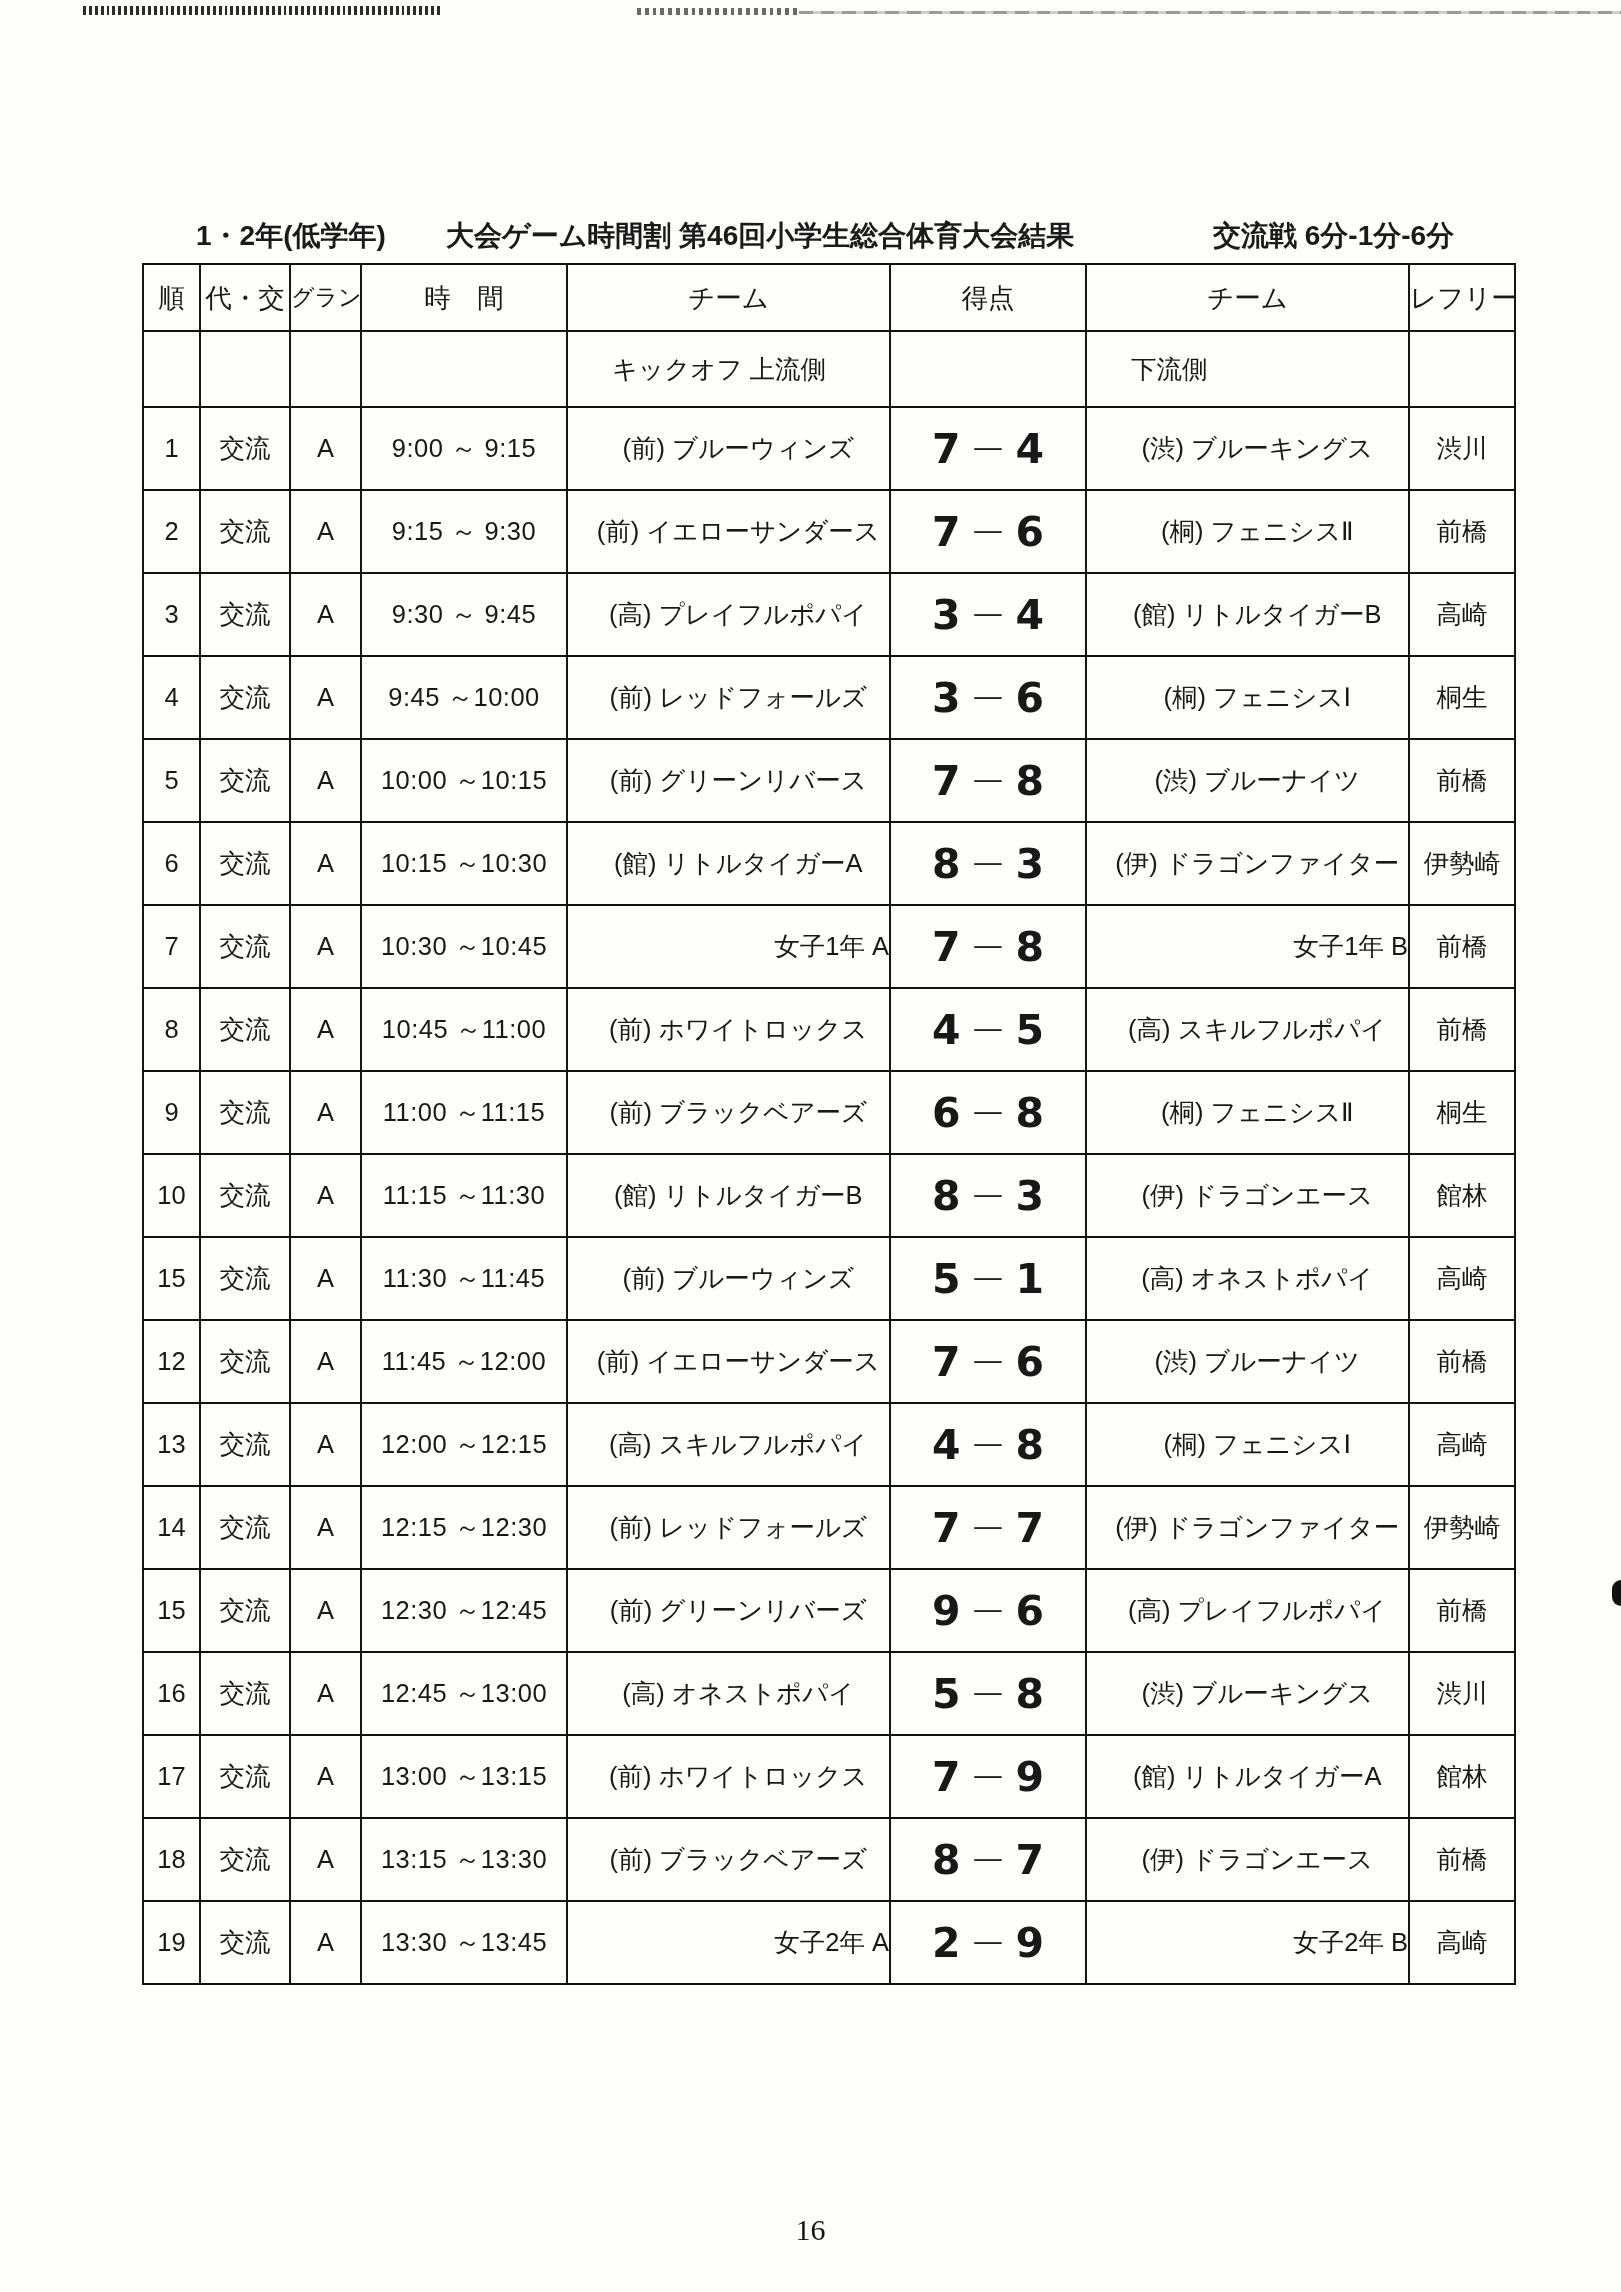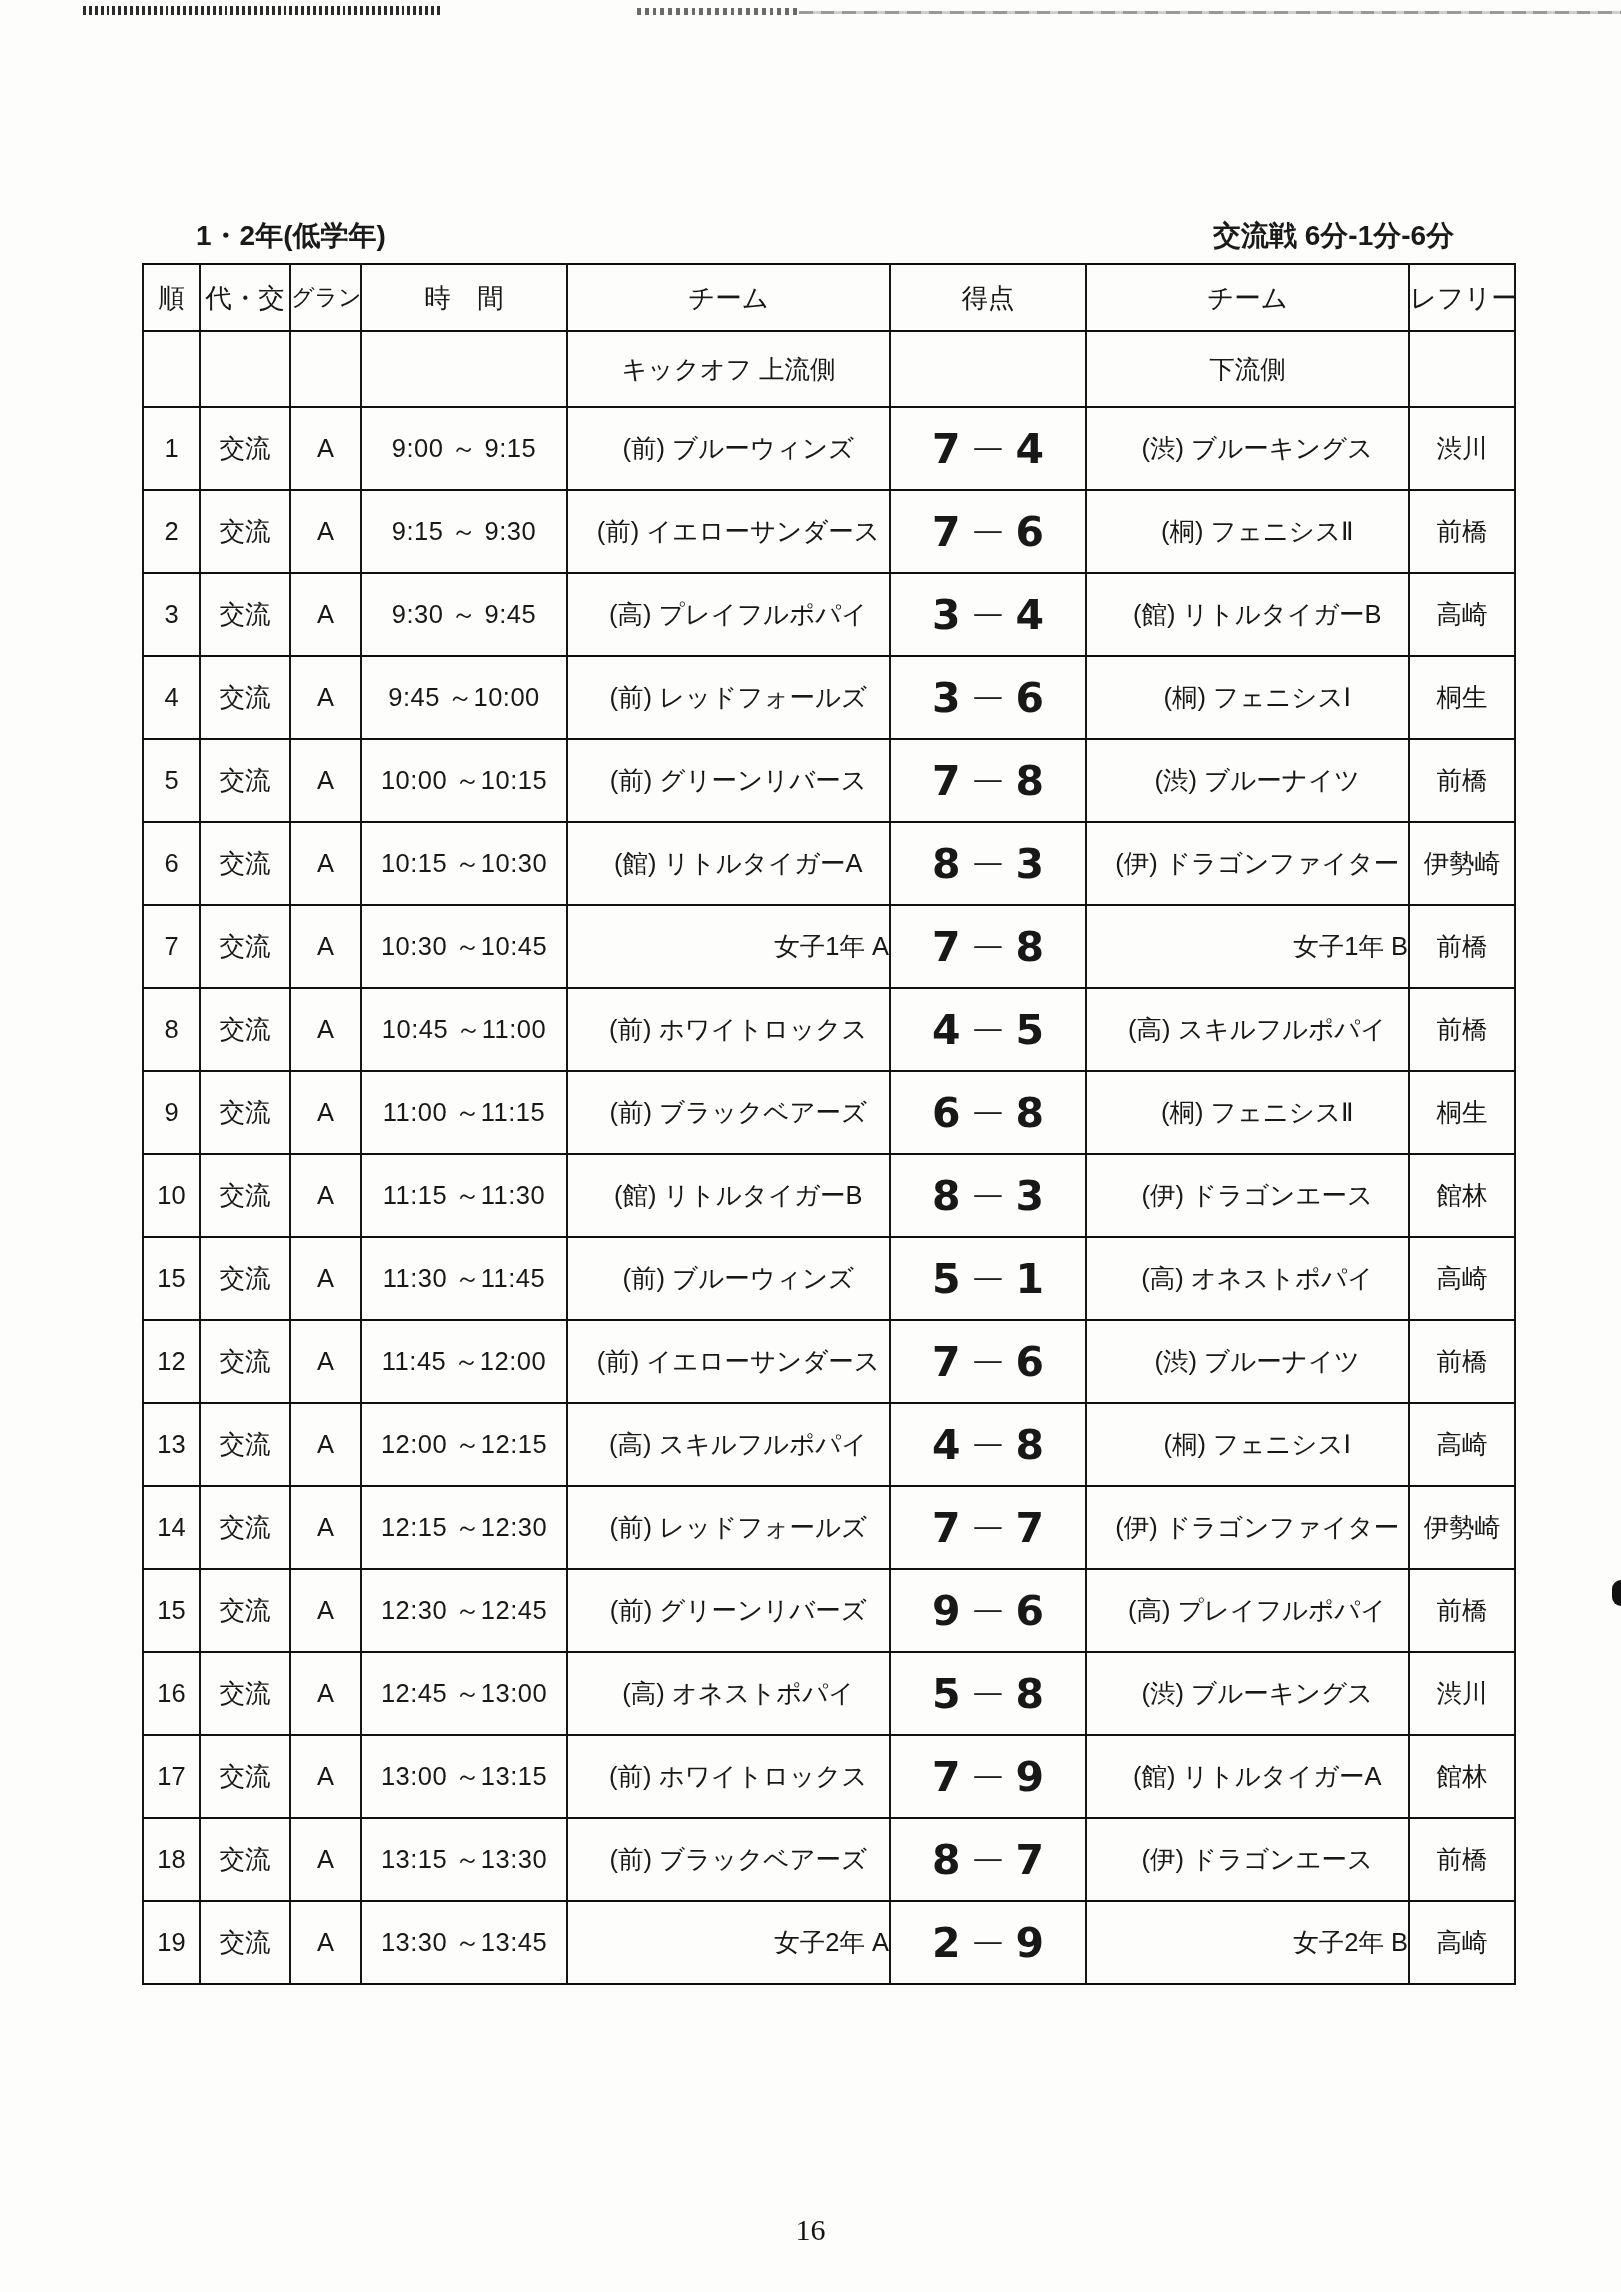--- a/index.html
+++ b/index.html
@@ -65,6 +65,7 @@
 
 <div class="title-row">
   <span class="title-left">1・2年(低学年)</span>
+  <span class="title-main">大会ゲーム時間割 第46回小学生総合体育大会結果</span>
   <span class="title-right">交流戦 6分-1分-6分</span>
 </div>
 

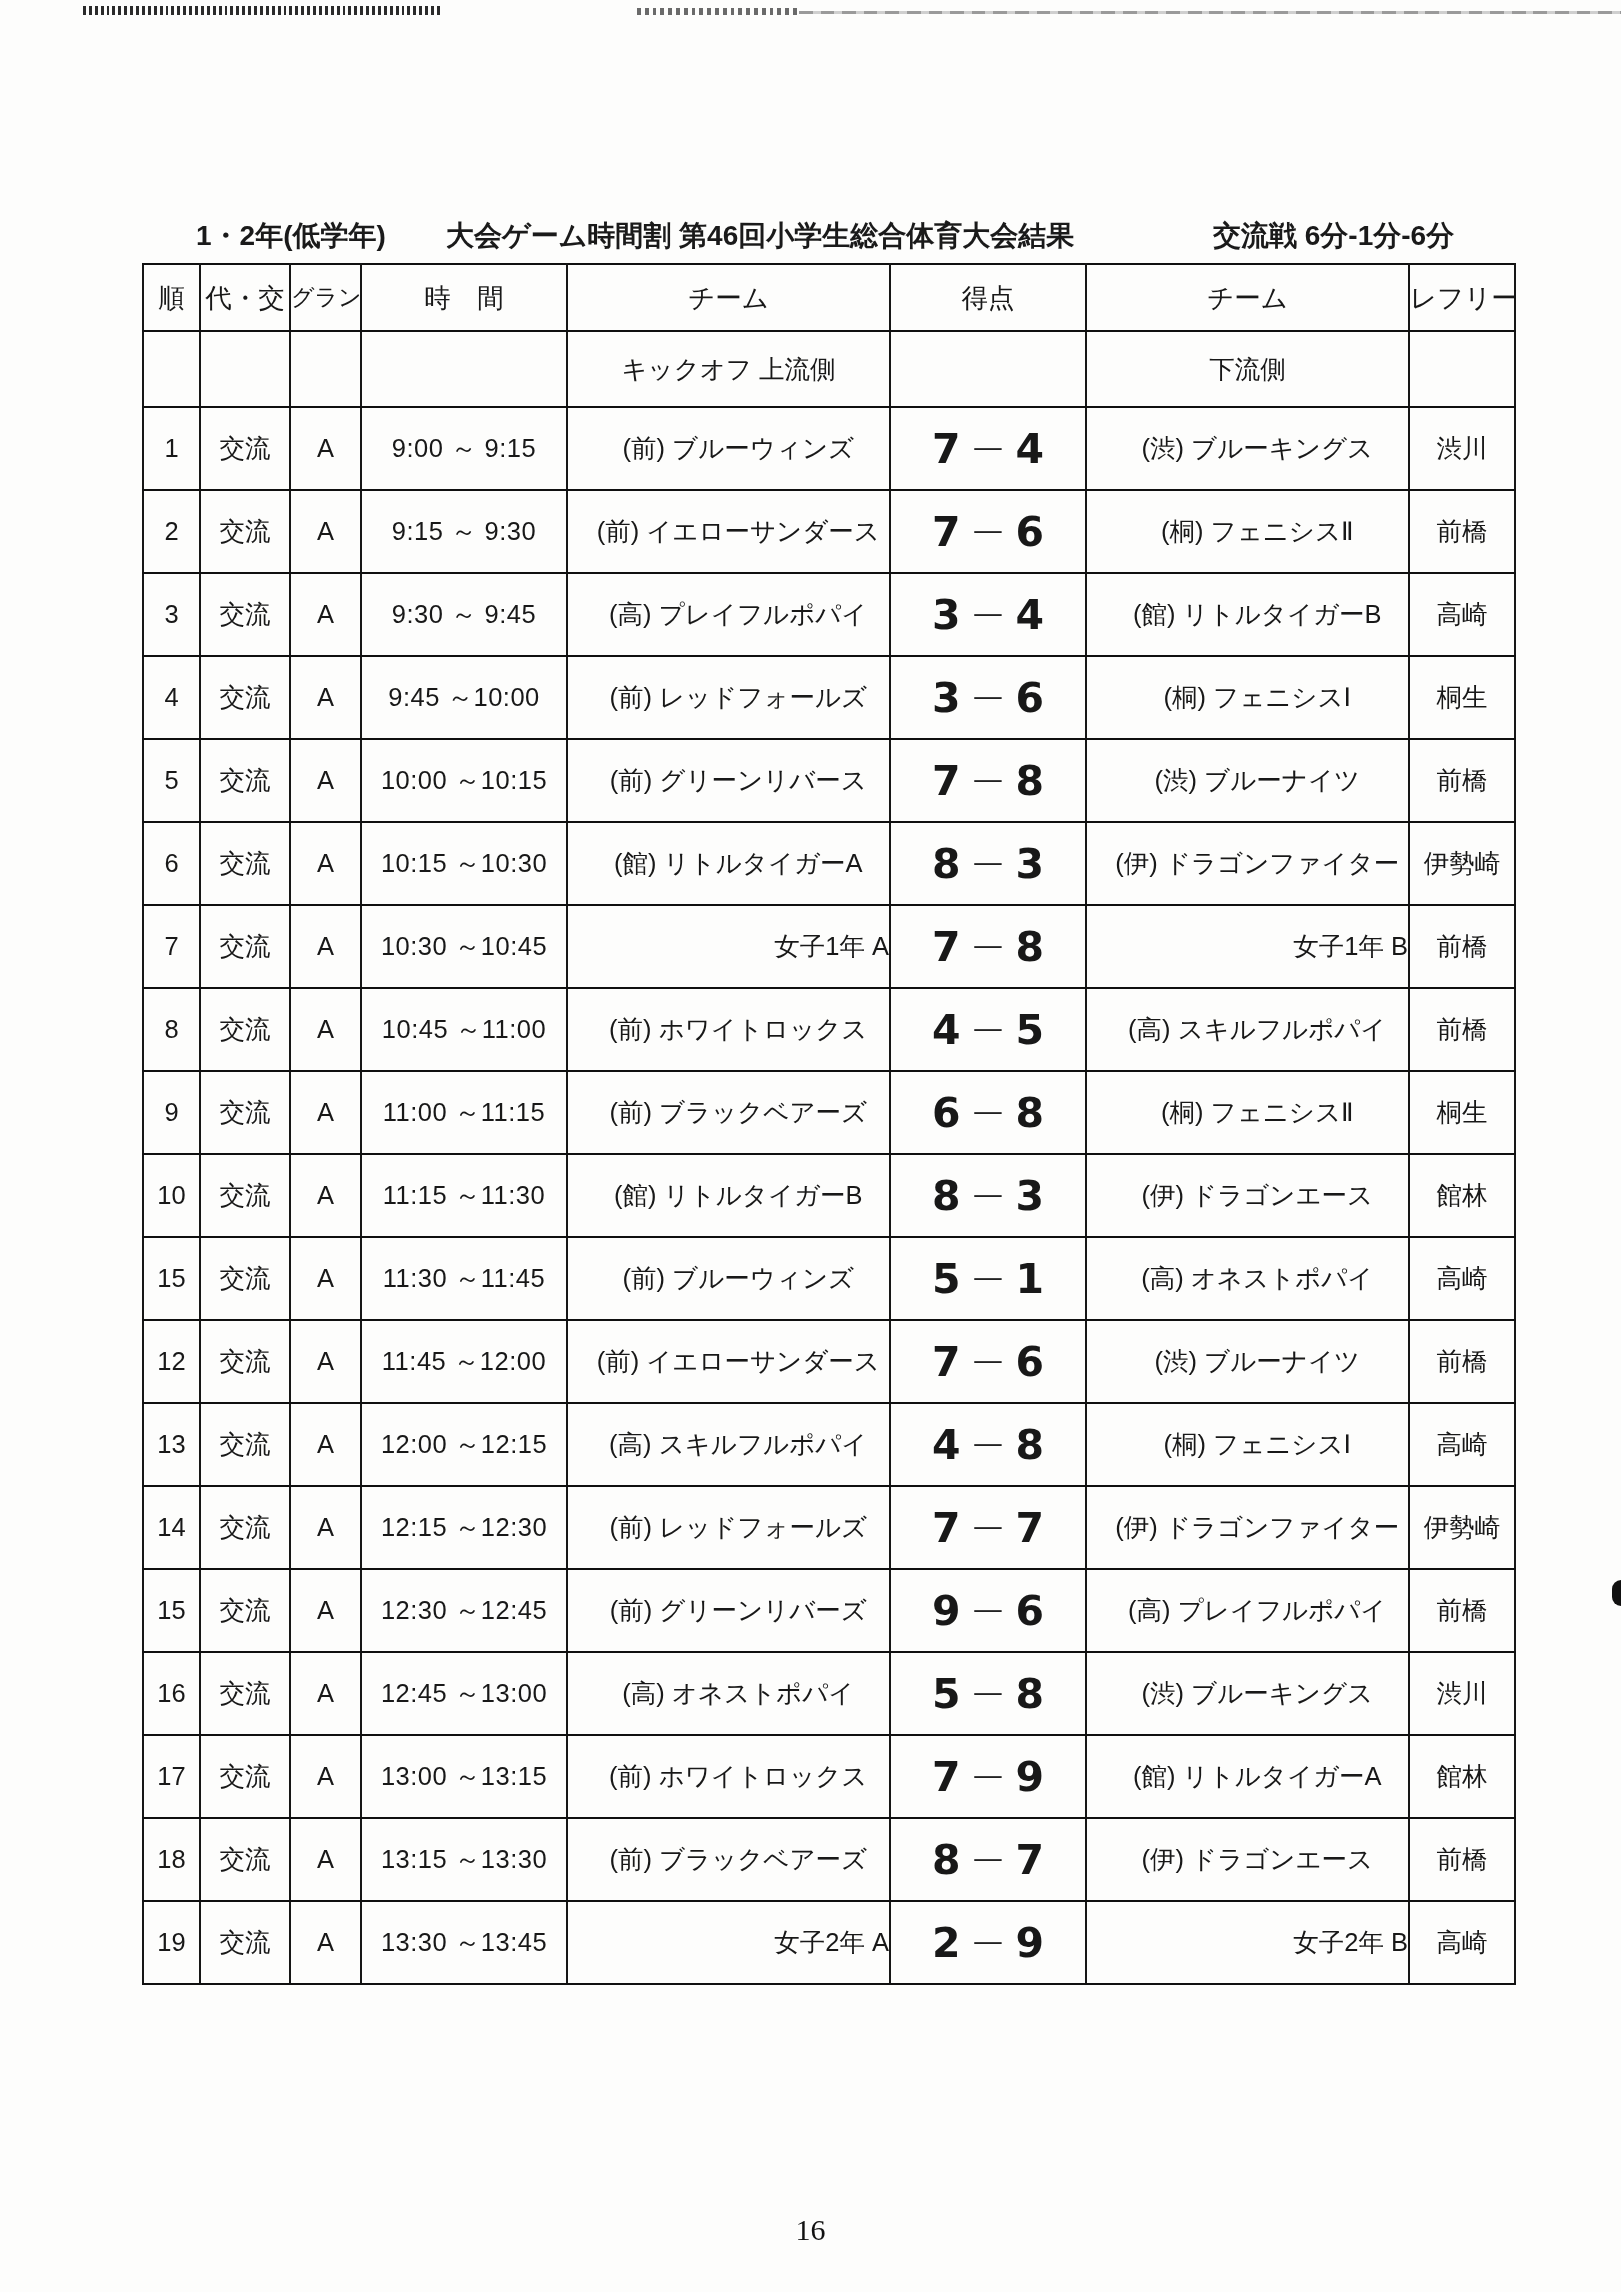--- a/index.html
+++ b/index.html
@@ -40,7 +40,7 @@
   }
   tr.hdr th{height:65px;font-size:26.5px;text-align:center;vertical-align:middle;}
   tr.hdr th.small{font-size:23px;}
-  tr.sub td{height:74px;font-size:25.5px;text-align:center;vertical-align:middle;}
+  tr.sub td{height:74px;font-size:25.5px;text-align:left;vertical-align:middle;padding-left:44px;}
   tr.data td{height:81px;font-size:25.5px;vertical-align:middle;text-align:center;}
   td.c-no{font-size:22.5px;}
   td.c-time{font-size:24.5px;letter-spacing:0.5px;}

